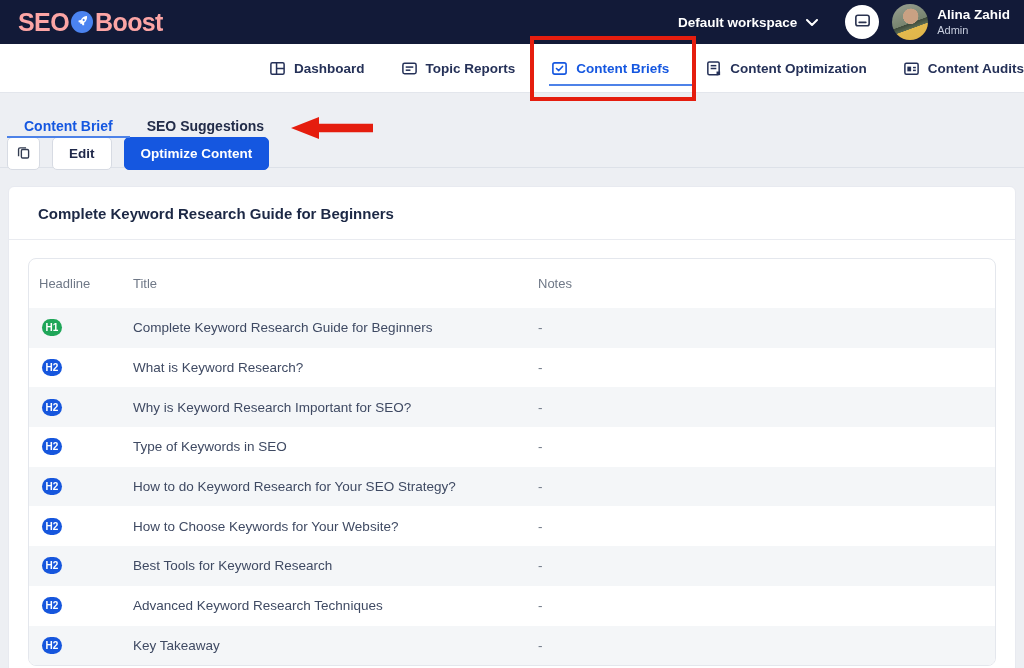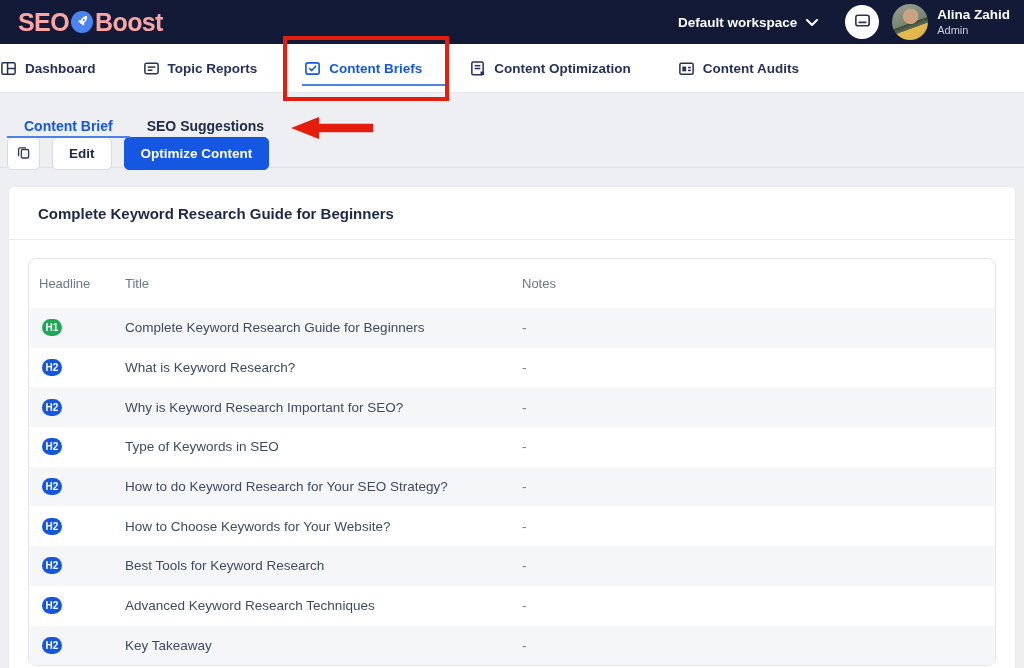--- a/index.html
+++ b/index.html
@@ -37,7 +37,7 @@
   .user-role{color:#c6cddd;font-size:11px;line-height:13px;margin-top:2px;}
 
   
-  .mainnav{height:49px;background:#fff;border-bottom:1px solid #e3e6ec;display:flex;align-items:stretch;justify-content:flex-start;gap:47px;position:relative;}
+  .mainnav{height:49px;background:#fff;border-bottom:1px solid #e3e6ec;display:flex;align-items:stretch;justify-content:flex-end;gap:36px;position:relative;}
   .navitem{display:flex;align-items:center;gap:8px;font-size:13.5px;font-weight:bold;color:var(--ink);cursor:pointer;position:relative;}
   .navitem svg{width:17px;height:17px;display:block;}
   .navitem.active{color:var(--blue);}

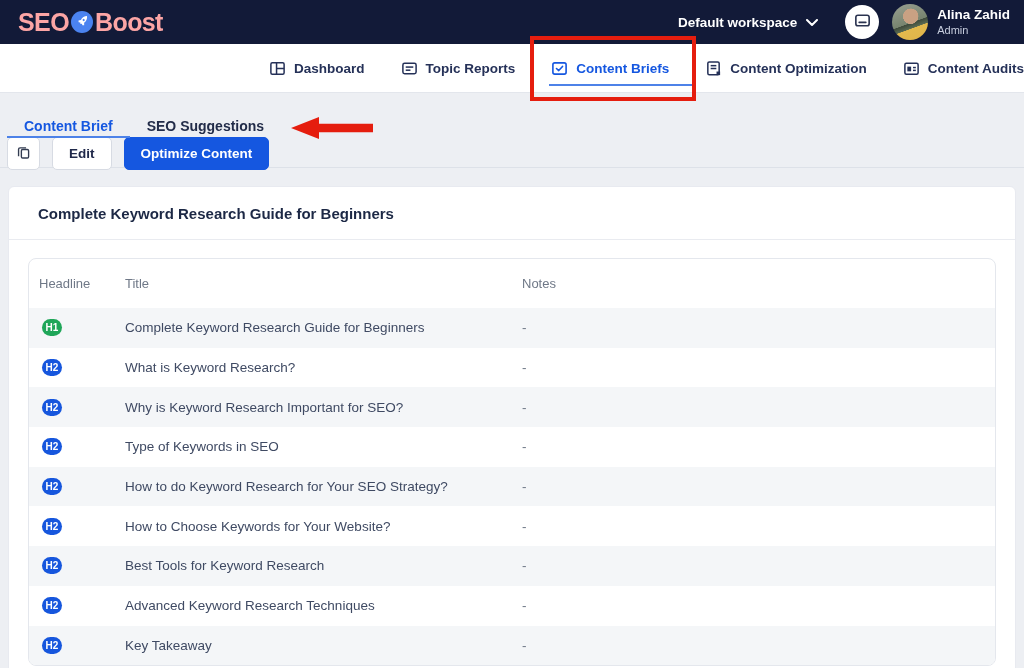--- a/index.html
+++ b/index.html
@@ -60,7 +60,7 @@
   .card{margin:18px 8px 0;background:#fff;border:1px solid #e8eaf0;border-radius:6px;min-height:520px;}
   .card-title{height:53px;padding:0 29px;display:flex;align-items:center;font-size:15px;font-weight:bold;color:#1c2845;border-bottom:1px solid #e9ebf0;}
   .table-wrap{margin:18px 19px;border:1px solid var(--border);border-radius:8px;overflow:hidden;background:#fff;}
-  .trow{display:grid;grid-template-columns:86px 397px 1fr;align-items:center;padding-left:10px;}
+  .trow{display:grid;grid-template-columns:86px 397px 1fr;align-items:center;padding-left:10px;gap:8px;}
   .thead{height:49px;color:var(--muted);font-size:13px;}
   .tbody .trow{height:39.7px;font-size:13.5px;color:var(--cell);cursor:default;}
   .tbody .trow:nth-child(odd){background:var(--row-alt);}

